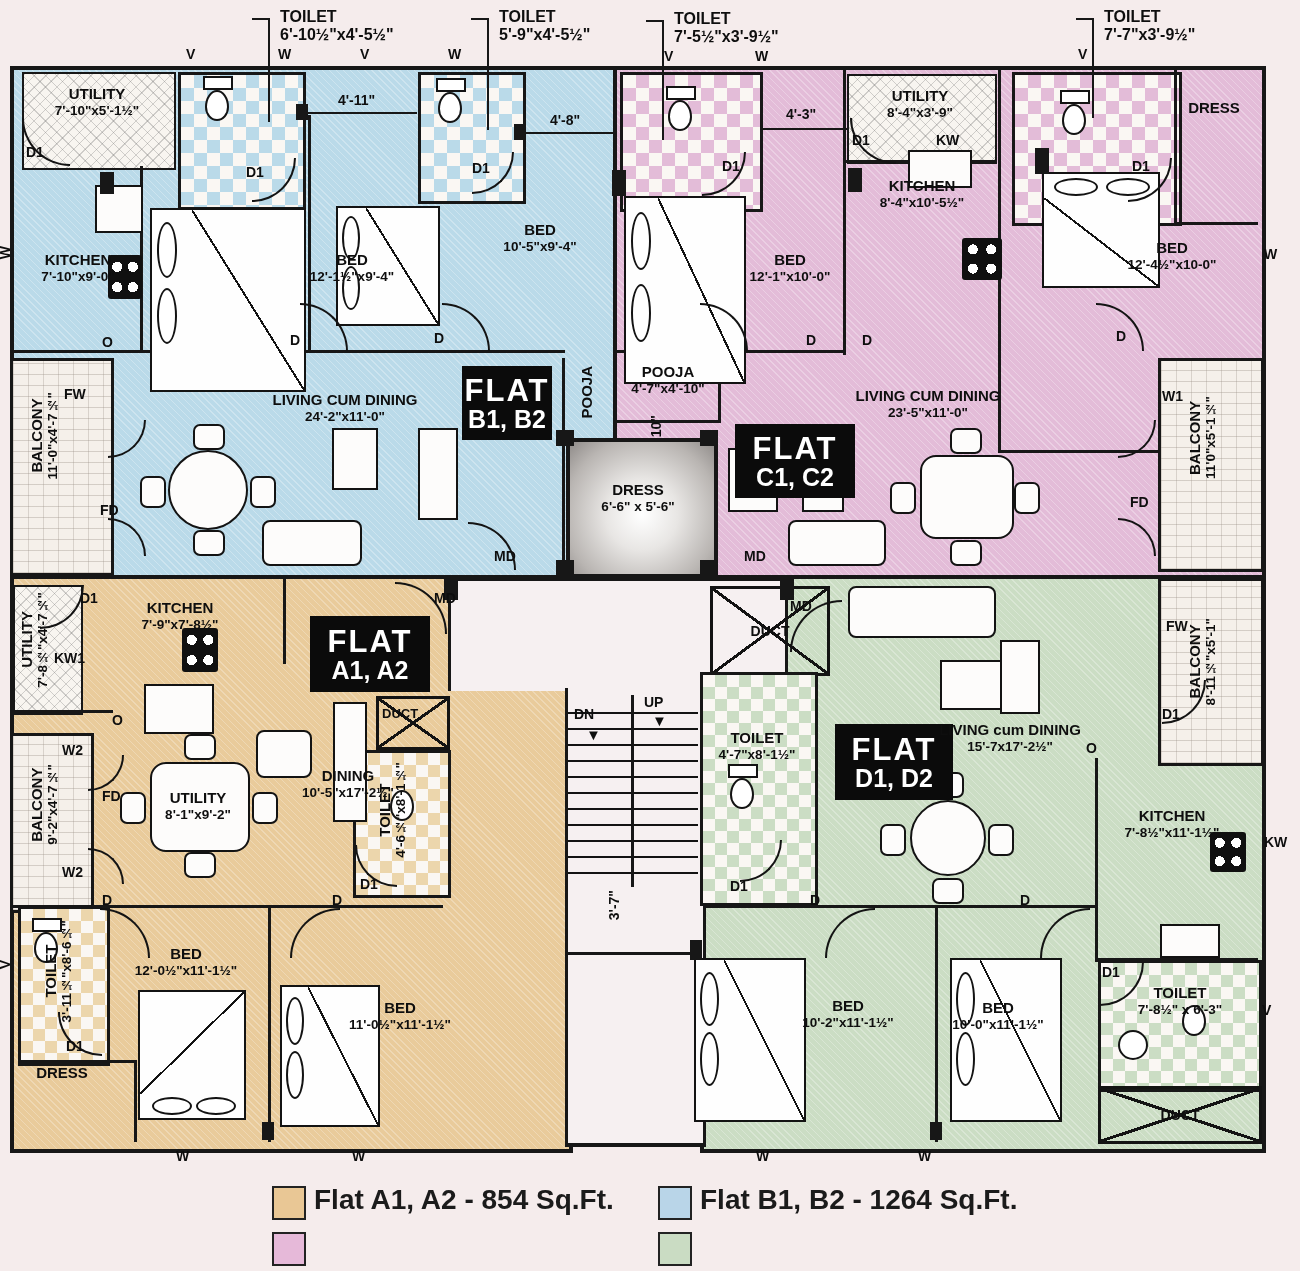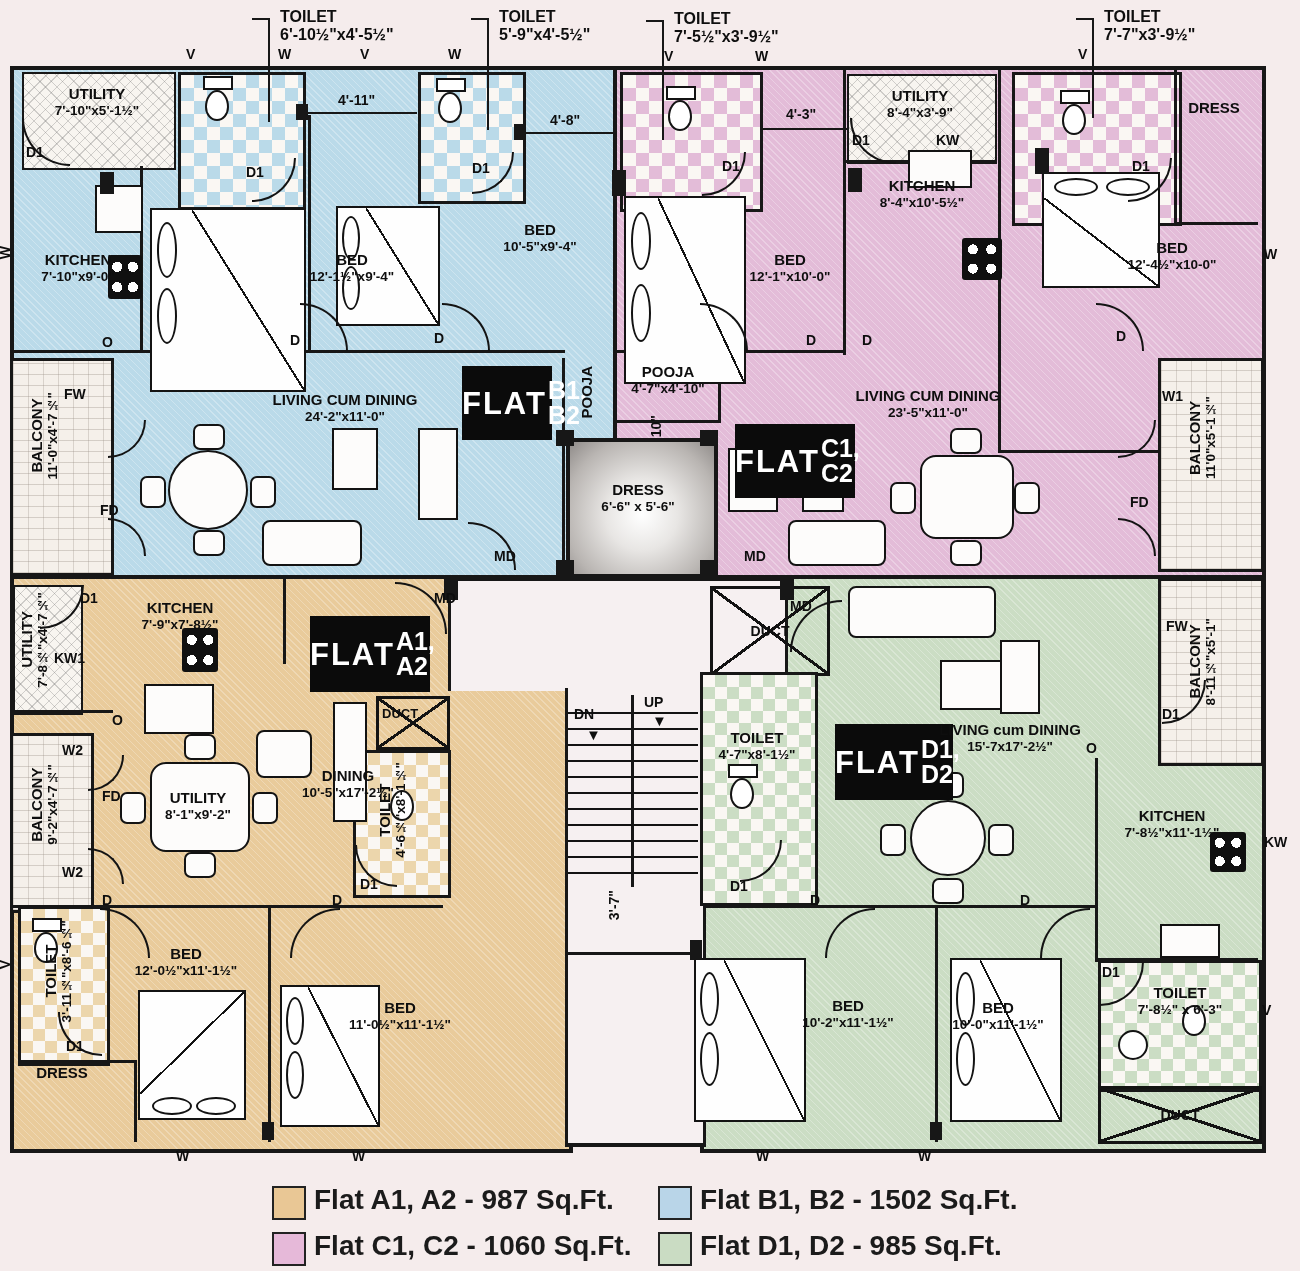--- a/index.html
+++ b/index.html
@@ -32,7 +32,7 @@
   .lblv .d{font-size:13.5px;}
   .mk{position:absolute;font-weight:bold;font-size:14px;color:#0e0e0e;white-space:nowrap;}
   .mkv{position:absolute;writing-mode:vertical-rl;transform:rotate(180deg);font-weight:bold;font-size:14px;color:#0e0e0e;}
-  .flatbox{position:absolute;background:#0b0b0b;color:#fff;display:flex;flex-direction:row;align-items:center;gap:1px;}
+  .flatbox{position:absolute;background:#0b0b0b;color:#fff;display:flex;flex-direction:column;align-items:center;justify-content:center;gap:1px;}
   .flatbox .t1{font-size:31px;font-weight:bold;letter-spacing:2px;line-height:1;}
   .flatbox .t2{font-size:25px;font-weight:bold;line-height:1;}
   

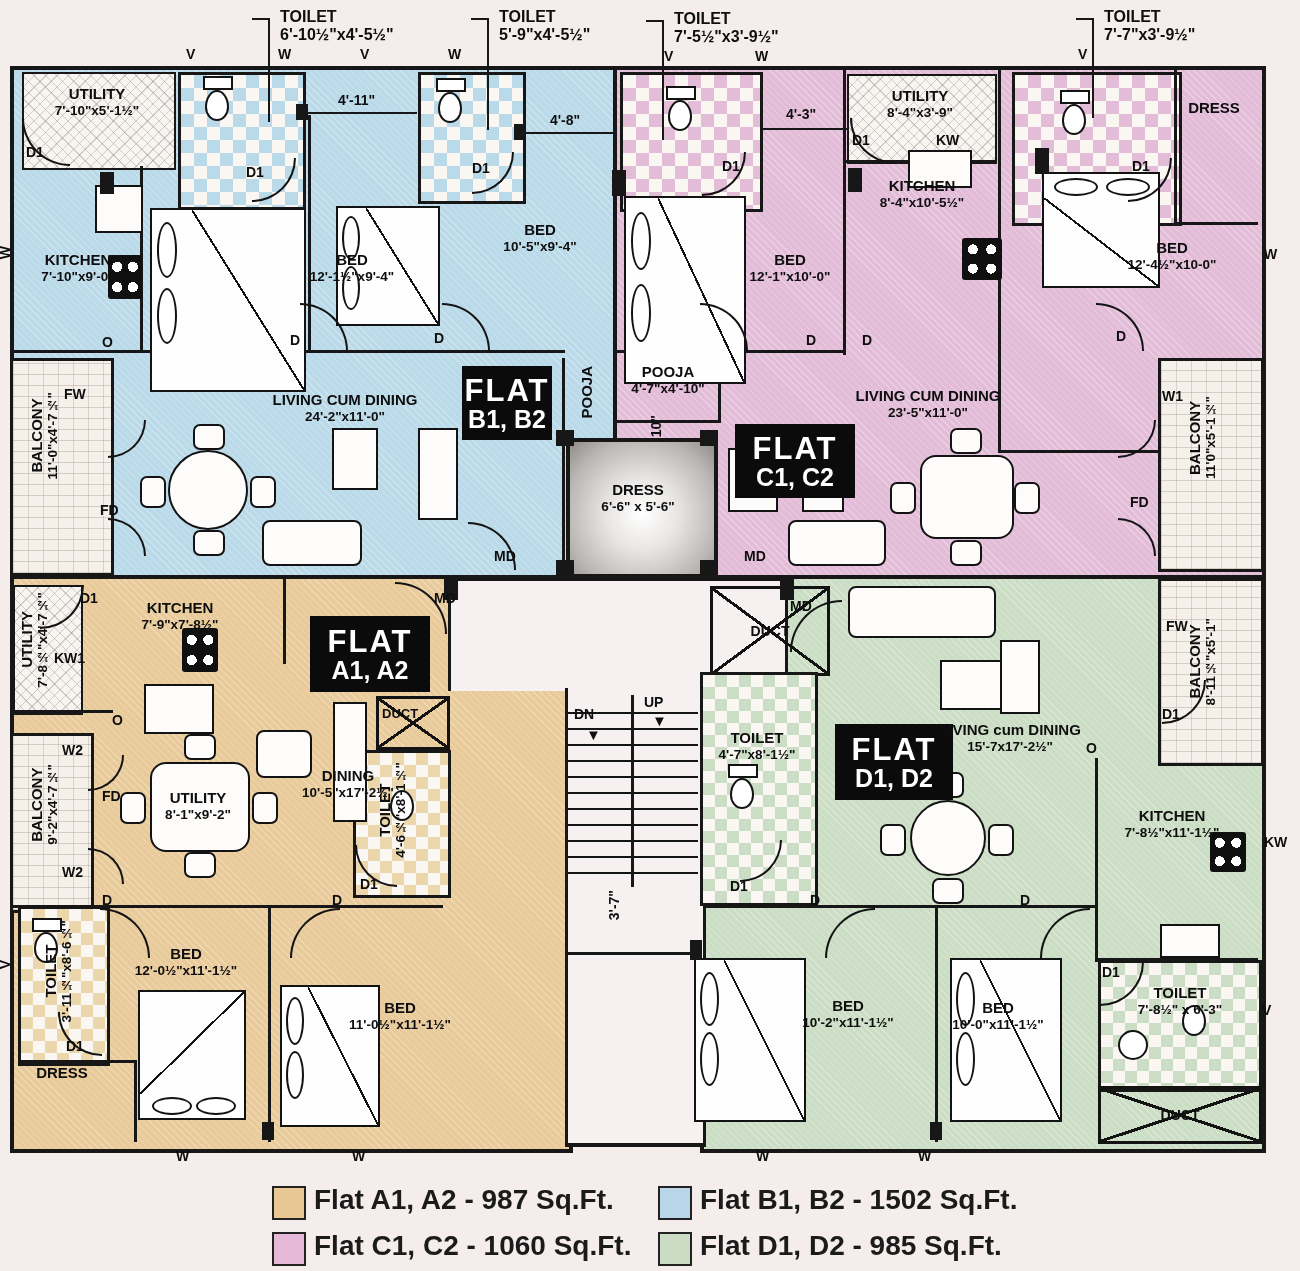--- a/index.html
+++ b/index.html
@@ -540,7 +540,7 @@
   </div>
 
   <div class="lg-sw swA" style="left:272px;top:1186px;"></div>
-  <div class="lg-tx" style="left:314px;top:1184px;">Flat A1, A2 - 987 Sq.Ft.</div>
+  <div class="lg-tx" style="left:314px;top:1184px;">Flat A1, A2 - 854 Sq.Ft.</div>
   <div class="lg-sw swB" style="left:658px;top:1186px;"></div>
   <div class="lg-tx" style="left:700px;top:1184px;">Flat B1, B2 - 1502 Sq.Ft.</div>
   <div class="lg-sw swC" style="left:272px;top:1232px;"></div>

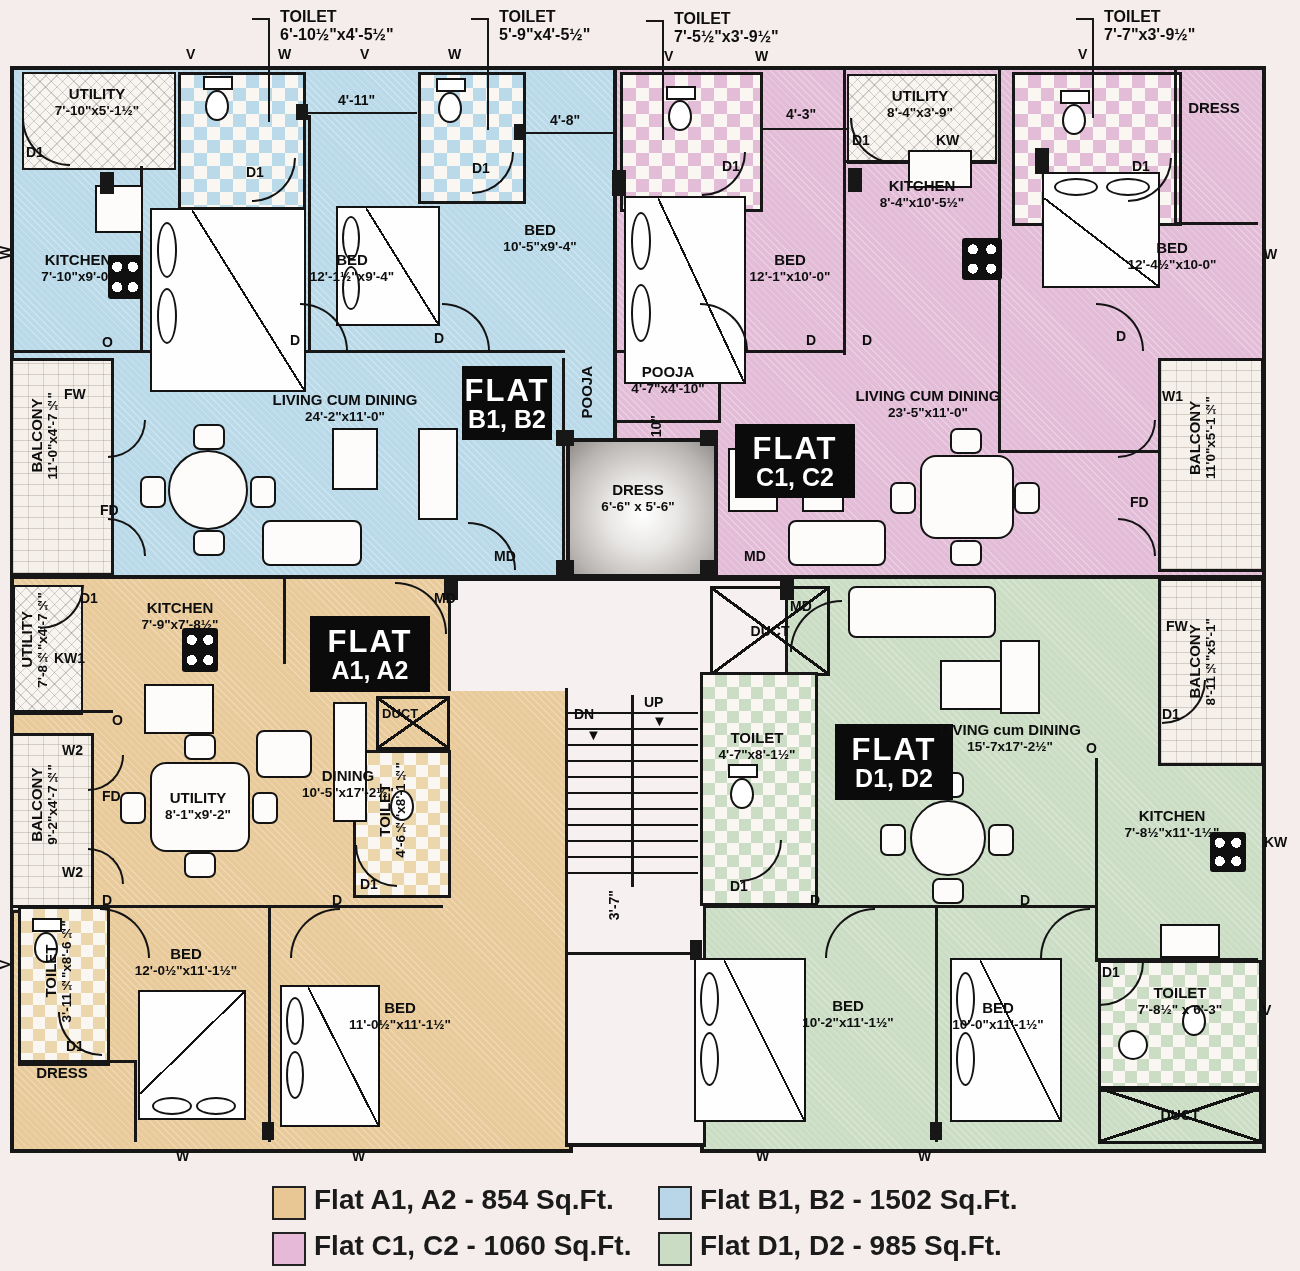--- a/index.html
+++ b/index.html
@@ -542,7 +542,7 @@
   <div class="lg-sw swA" style="left:272px;top:1186px;"></div>
   <div class="lg-tx" style="left:314px;top:1184px;">Flat A1, A2 - 854 Sq.Ft.</div>
   <div class="lg-sw swB" style="left:658px;top:1186px;"></div>
-  <div class="lg-tx" style="left:700px;top:1184px;">Flat B1, B2 - 1502 Sq.Ft.</div>
+  <div class="lg-tx" style="left:700px;top:1184px;">Flat B1, B2 - 1264 Sq.Ft.</div>
   <div class="lg-sw swC" style="left:272px;top:1232px;"></div>
   <div class="lg-tx" style="left:314px;top:1230px;">Flat C1, C2 - 1060 Sq.Ft.</div>
   <div class="lg-sw swD" style="left:658px;top:1232px;"></div>

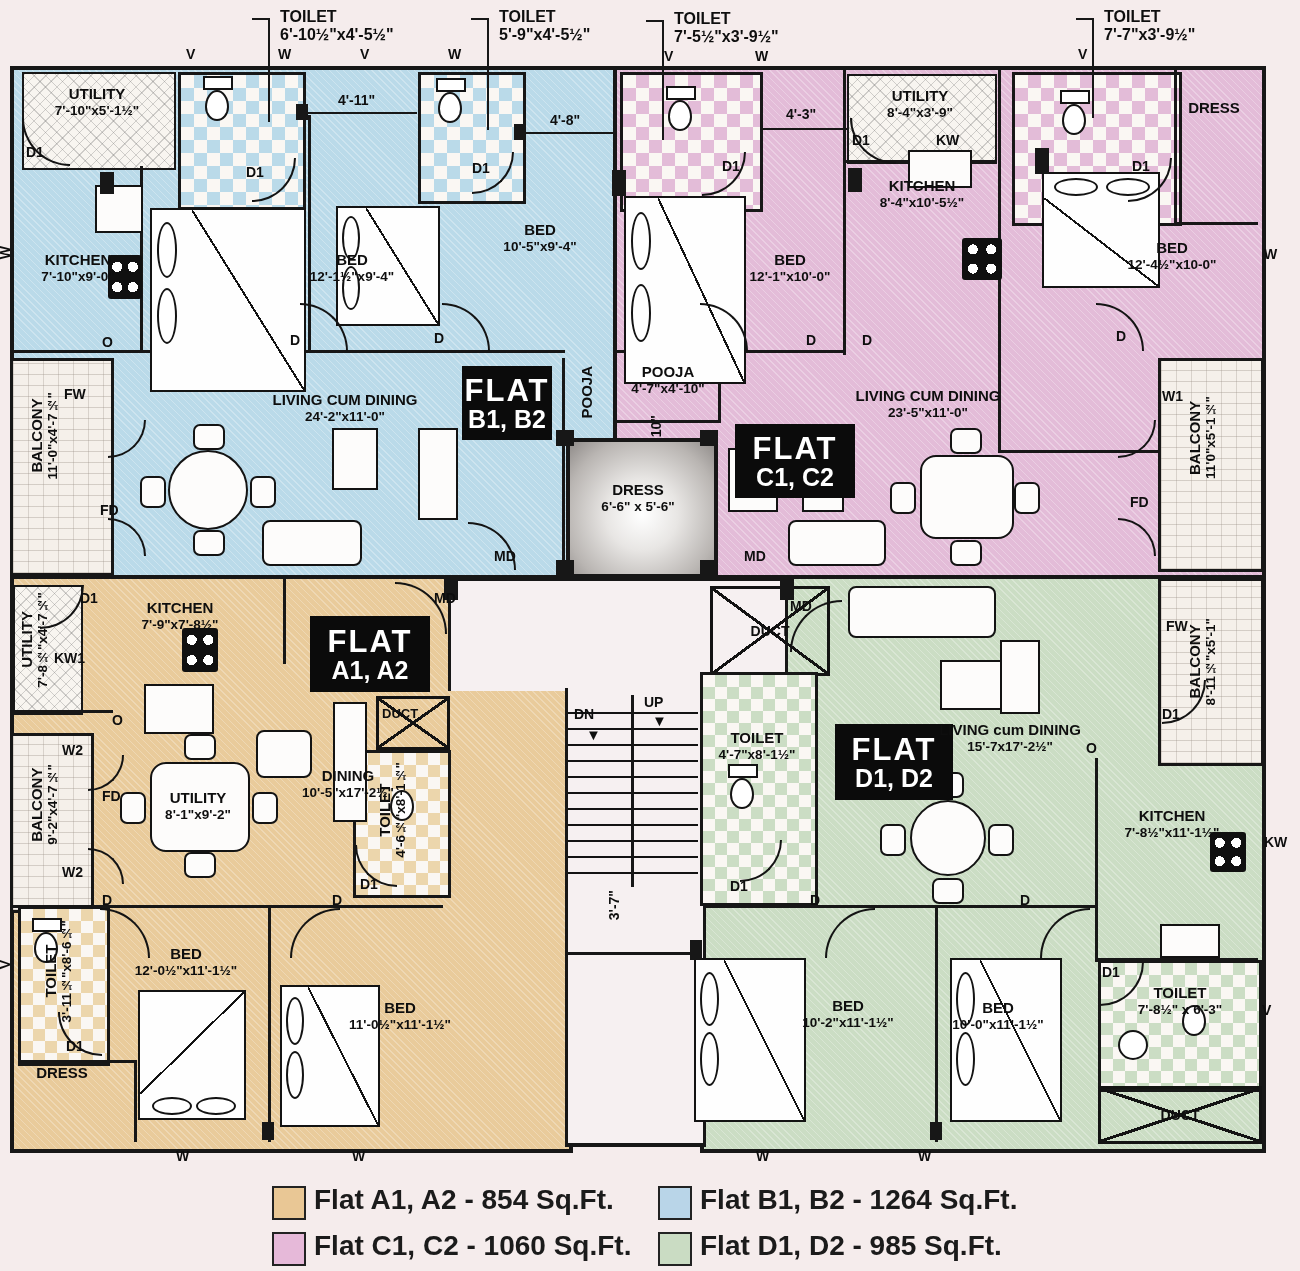--- a/index.html
+++ b/index.html
@@ -544,7 +544,6 @@
   <div class="lg-sw swB" style="left:658px;top:1186px;"></div>
   <div class="lg-tx" style="left:700px;top:1184px;">Flat B1, B2 - 1264 Sq.Ft.</div>
   <div class="lg-sw swC" style="left:272px;top:1232px;"></div>
-  <div class="lg-tx" style="left:314px;top:1230px;">Flat C1, C2 - 1060 Sq.Ft.</div>
   <div class="lg-sw swD" style="left:658px;top:1232px;"></div>
   <div class="lg-tx" style="left:700px;top:1230px;">Flat D1, D2 - 985 Sq.Ft.</div>
 

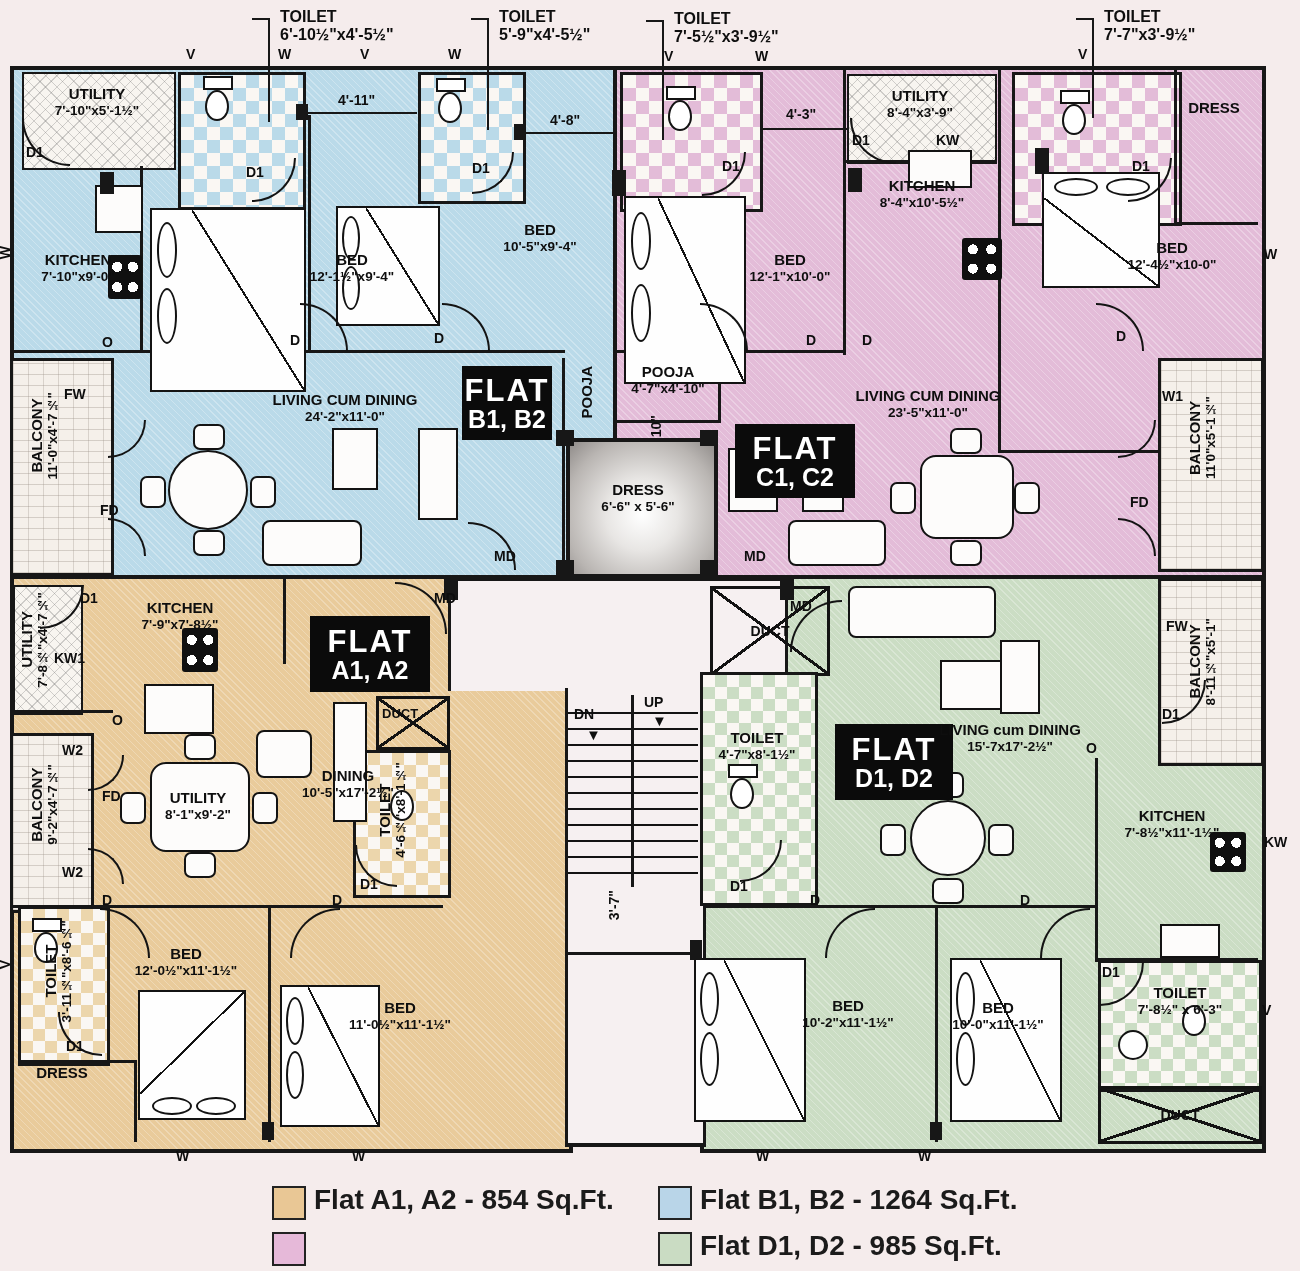--- a/index.html
+++ b/index.html
@@ -545,7 +545,6 @@
   <div class="lg-tx" style="left:700px;top:1184px;">Flat B1, B2 - 1264 Sq.Ft.</div>
   <div class="lg-sw swC" style="left:272px;top:1232px;"></div>
   <div class="lg-sw swD" style="left:658px;top:1232px;"></div>
-  <div class="lg-tx" style="left:700px;top:1230px;">Flat D1, D2 - 985 Sq.Ft.</div>
 
 </div>
 

